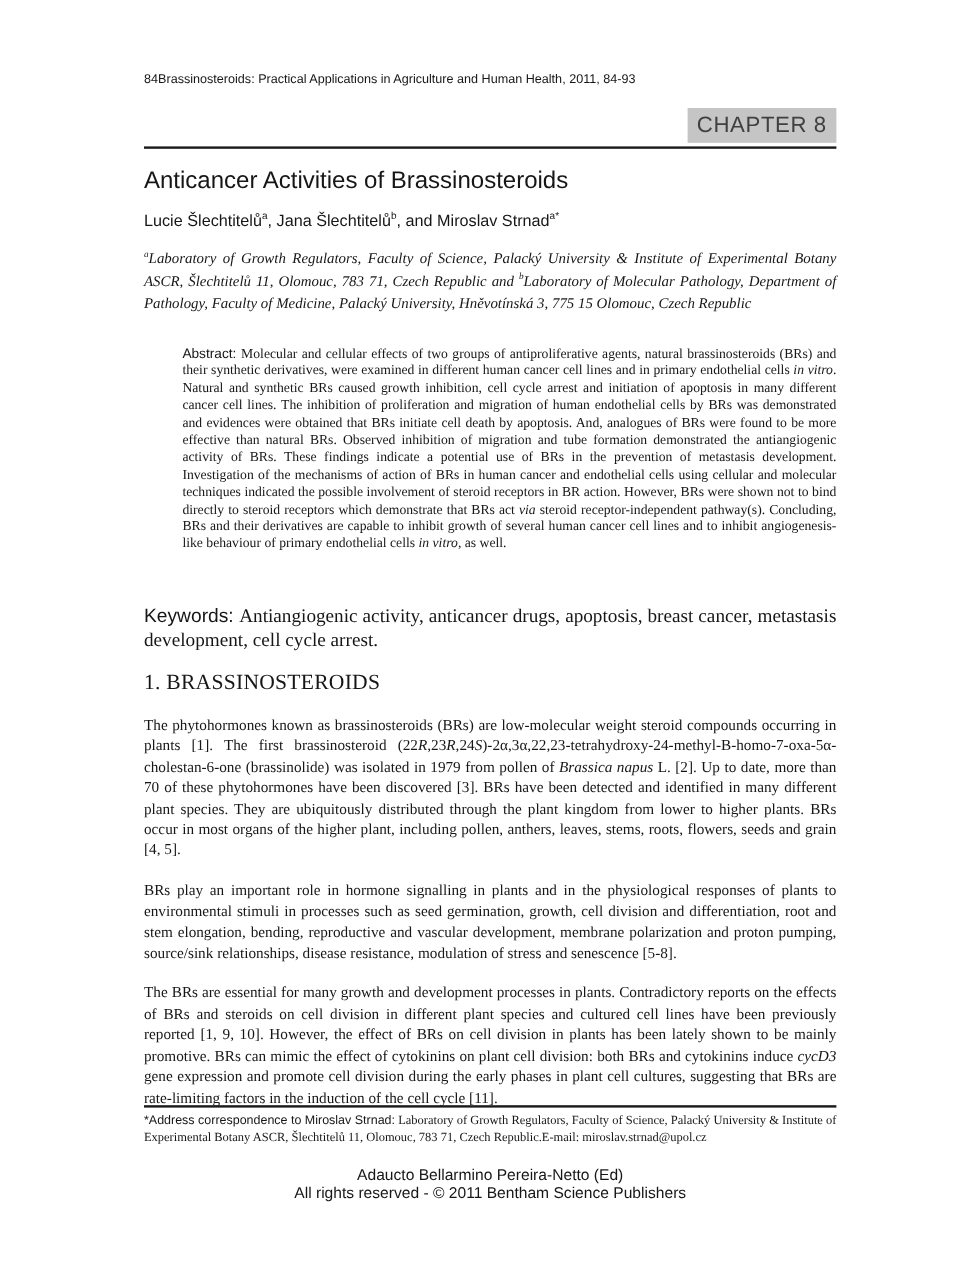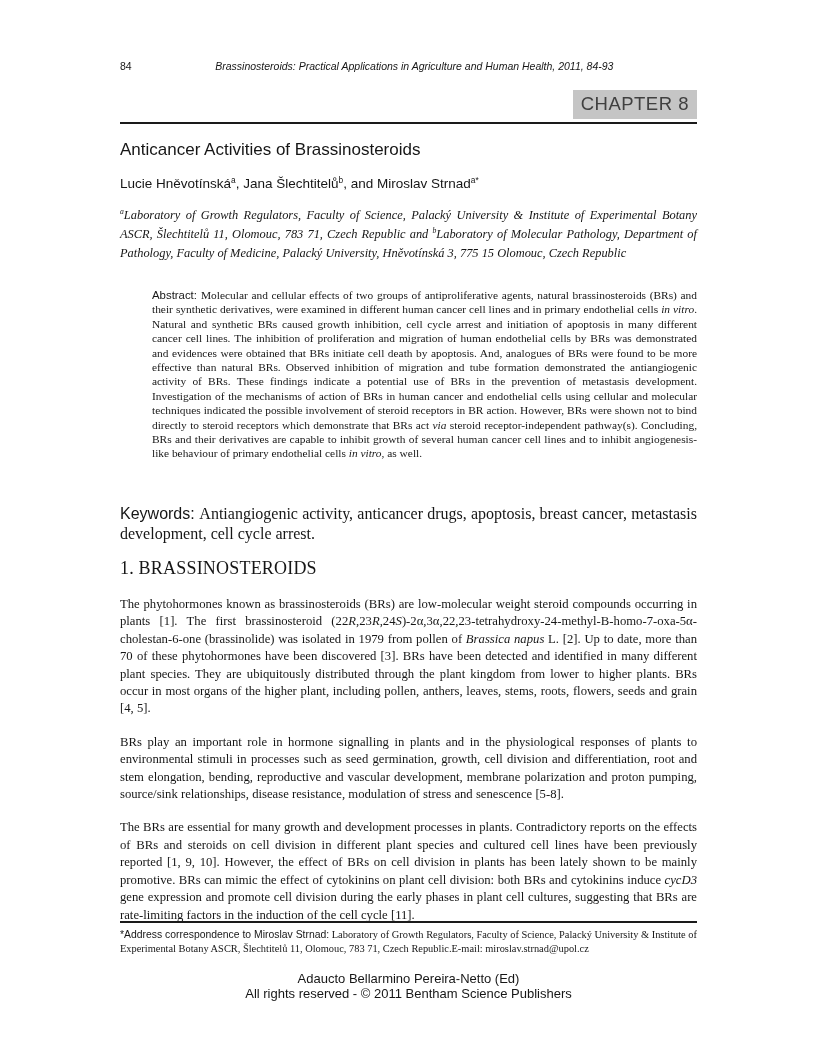--- a/index.html
+++ b/index.html
@@ -14,7 +14,7 @@
   .running-header{top:60px;display:flex;align-items:baseline;
        font-family:"Liberation Sans", sans-serif;font-size:10.5px;}
   .page-number{flex:0 0 auto;}
-  .running-title{flex:1 1 auto;text-align:center;font-style:italic;}
+  .running-title{flex:1 1 auto;}
 
   .badge-row{top:90px;text-align:right;}
   .chapter-badge{display:inline-block;background:#c5c5c5;color:#404040;

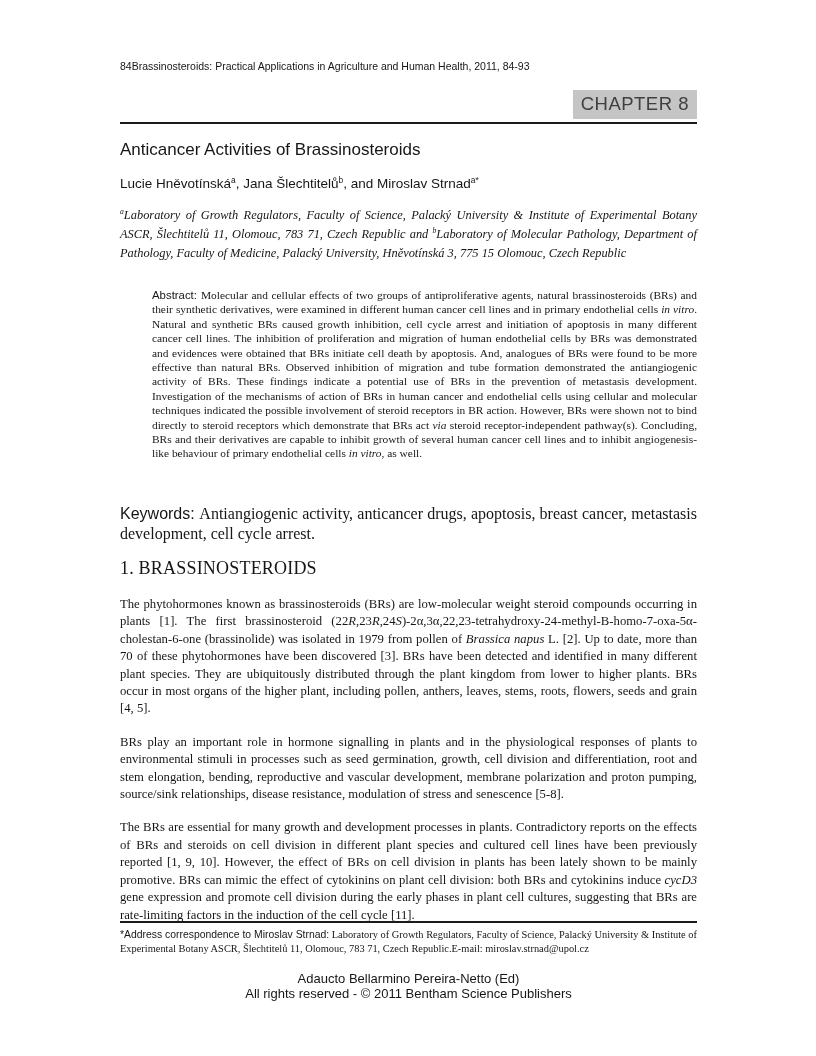--- a/index.html
+++ b/index.html
@@ -22,7 +22,7 @@
        padding:3px 8px 4px 8px;letter-spacing:0.5px;}
   .rule-top{top:122px;height:2px;background:#1a1a1a;}
 
-  .paper-title{top:140px;font-family:"Liberation Sans", sans-serif;font-size:17px;}
+  .paper-title{top:140px;font-family:"Liberation Sans", sans-serif;font-size:20px;}
   .authors{top:176px;font-family:"Liberation Sans", sans-serif;font-size:13.5px;}
   .affiliation{top:206px;font-size:12.4px;font-style:italic;line-height:19px;
        text-align:justify;}

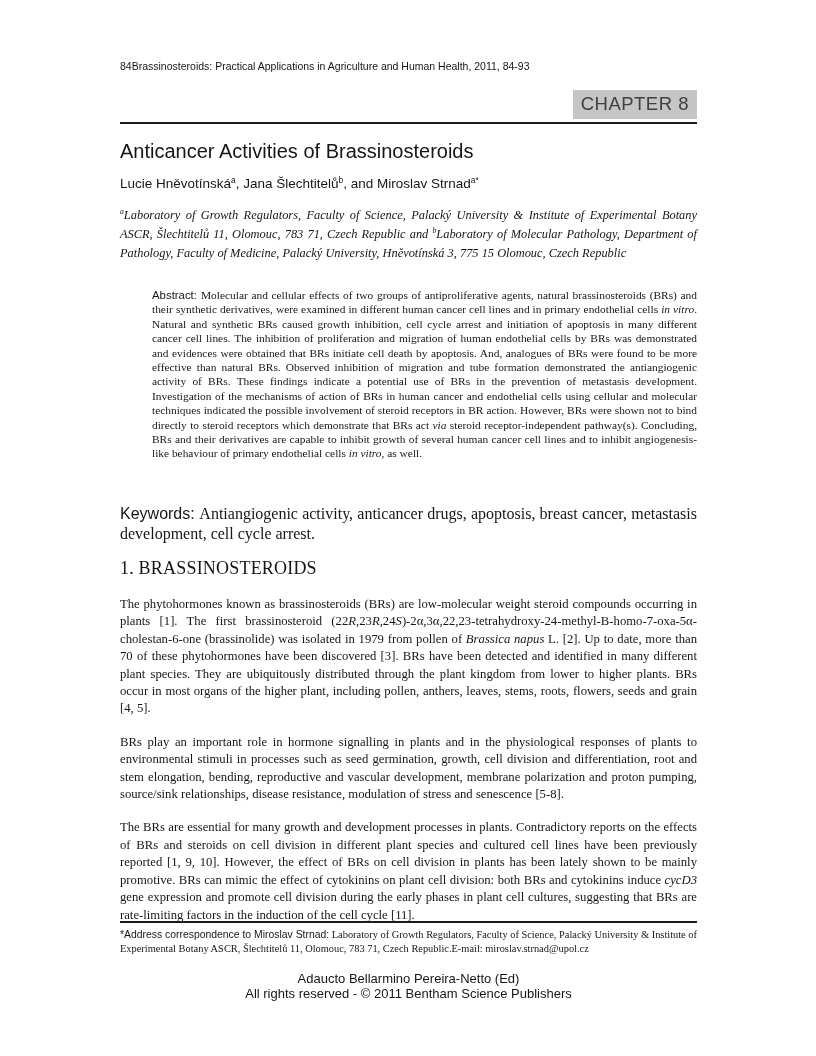--- a/index.html
+++ b/index.html
@@ -58,7 +58,7 @@
 
   <div class="abs paper-title">Anticancer Activities of Brassinosteroids</div>
 
-  <div class="abs authors"><span>Lucie Hněvotínská</span><span class="sup">a</span><span>, Jana Šlechtitelů</span><span class="sup">b</span><span>, and Miroslav Strnad</span><span class="sup">a*</span></div>
+  <div class="abs authors"><span>Lucie Šlechtitelů</span><span class="sup">a</span><span>, Jana Šlechtitelů</span><span class="sup">b</span><span>, and Miroslav Strnad</span><span class="sup">a*</span></div>
 
   <div class="abs affiliation"><span class="sup">a</span><span>Laboratory of Growth Regulators, Faculty of Science, Palacký University &amp; Institute of Experimental Botany ASCR, Šlechtitelů 11, Olomouc, 783 71, Czech Republic and </span><span class="sup">b</span><span>Laboratory of Molecular Pathology, Department of Pathology, Faculty of Medicine, Palacký University, Hněvotínská 3, 775 15 Olomouc, Czech Republic</span></div>
 

